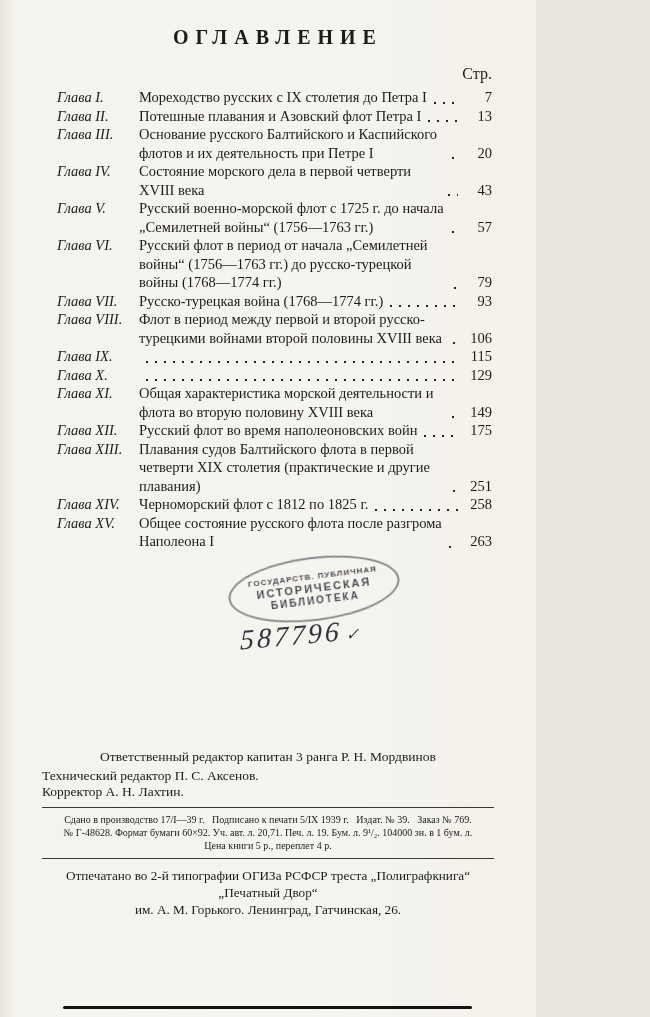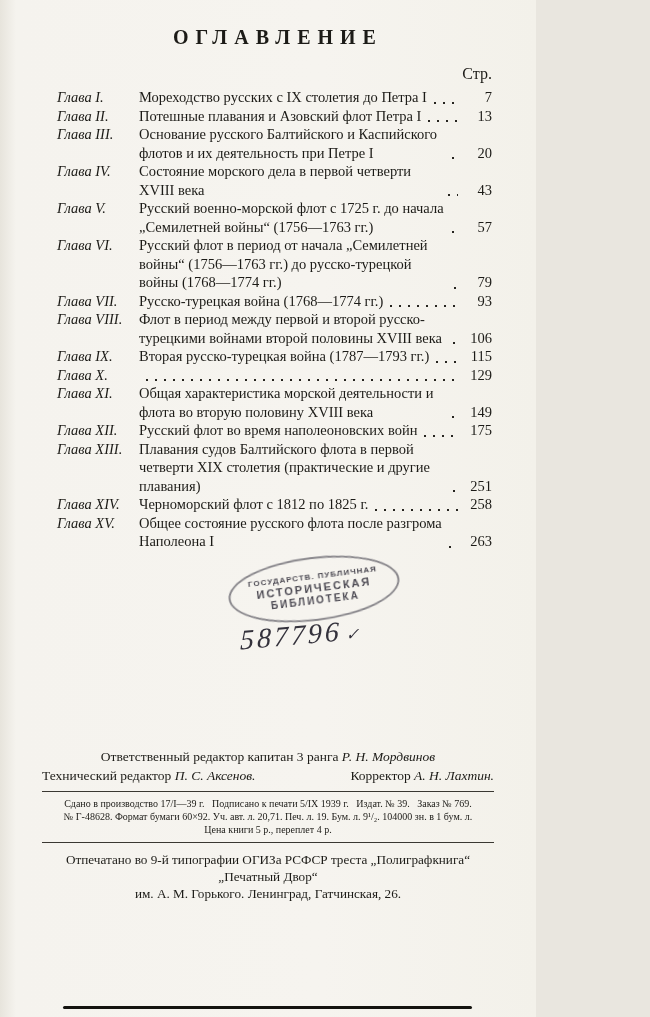--- a/index.html
+++ b/index.html
@@ -171,7 +171,6 @@
 
   <div class="toc-entry">
     <span class="chapter">Глава IX.</span>
-    <span class="entry-title">Вторая русско-турецкая война (1787—1793 гг.)</span>
     <span class="leader"></span>
     <span class="page-num">115</span>
   </div>

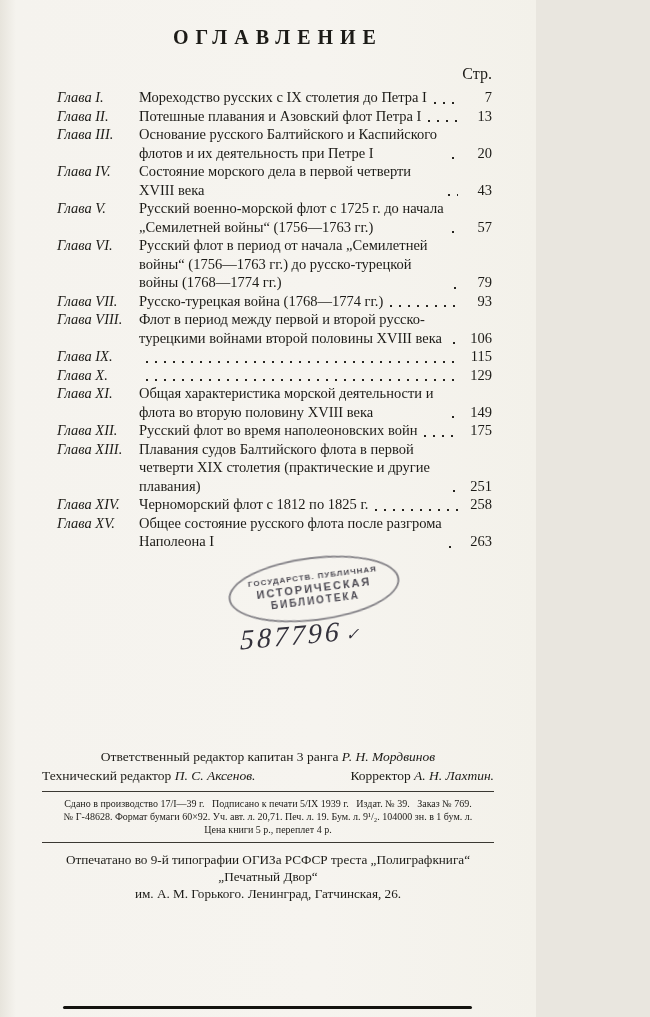--- a/index.html
+++ b/index.html
@@ -83,7 +83,7 @@
   .credits { padding: 0 42px; font-size: 13.5px; }
   .credits .line1 { text-align: center; margin-bottom: 3px; }
   .credits .line2 { display: flex; justify-content: space-between; }
-  .name { font-style: italic; }
+  .name { }
 
   .rule {
     border: none;

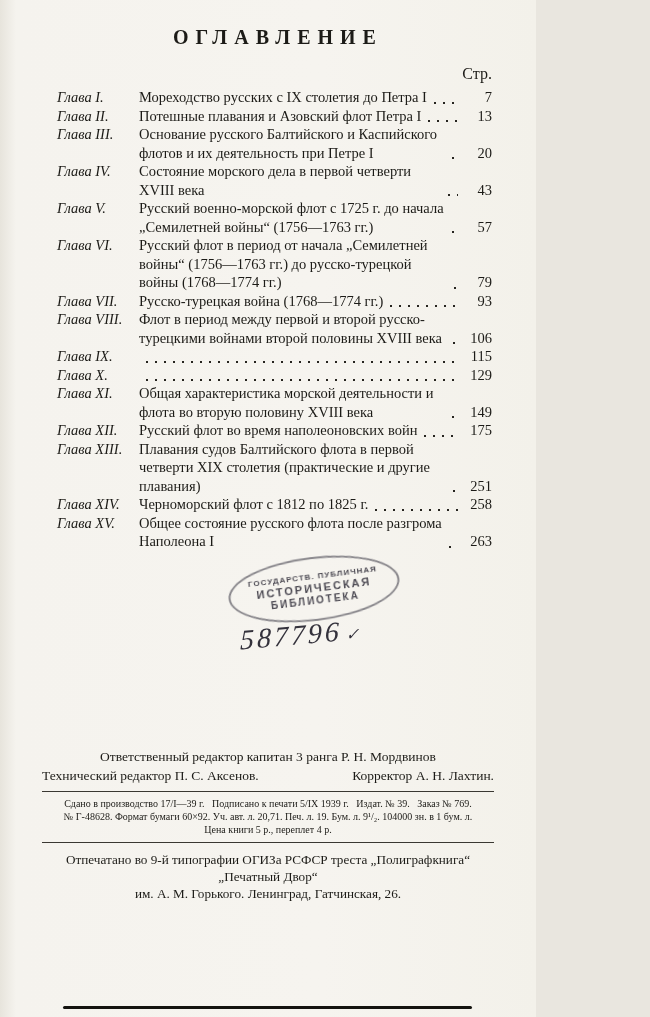--- a/index.html
+++ b/index.html
@@ -82,7 +82,7 @@
 
   .credits { padding: 0 42px; font-size: 13.5px; }
   .credits .line1 { text-align: center; margin-bottom: 3px; }
-  .credits .line2 { display: flex; justify-content: space-between; }
+  .credits .line2 { display: flex; justify-content: flex-end; flex-direction: column; }
   .name { }
 
   .rule {

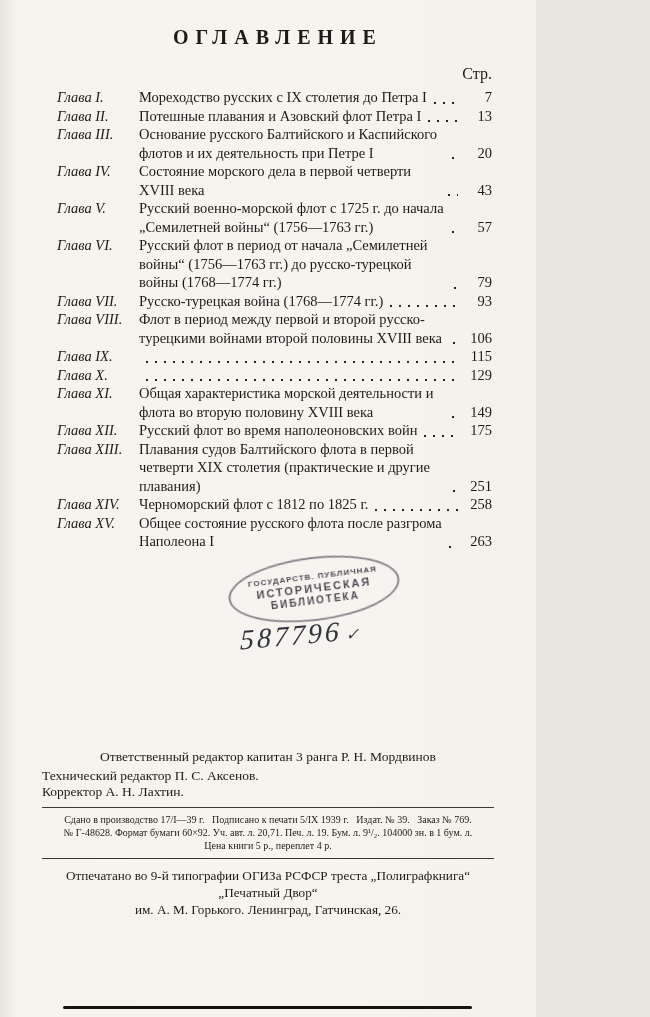--- a/index.html
+++ b/index.html
@@ -257,7 +257,7 @@
   <hr class="rule">
 
   <div class="printer">
-    <div>Отпечатано во 9-й типографии ОГИЗа РСФСР треста „Полиграфкнига“ „Печатный Двор“</div>
+    <div>Отпечатано во 2-й типографии ОГИЗа РСФСР треста „Полиграфкнига“ „Печатный Двор“</div>
     <div>им. А. М. Горького. Ленинград, Гатчинская, 26.</div>
   </div>
 

